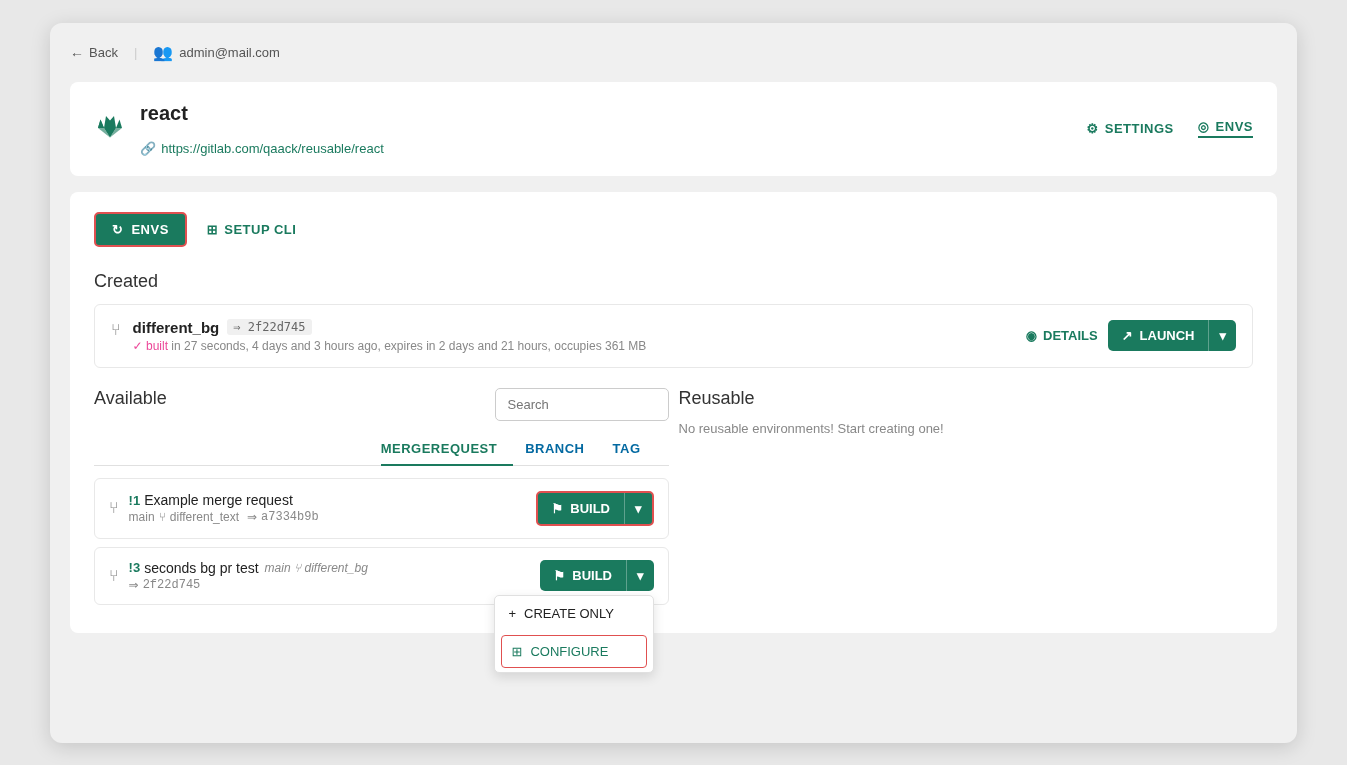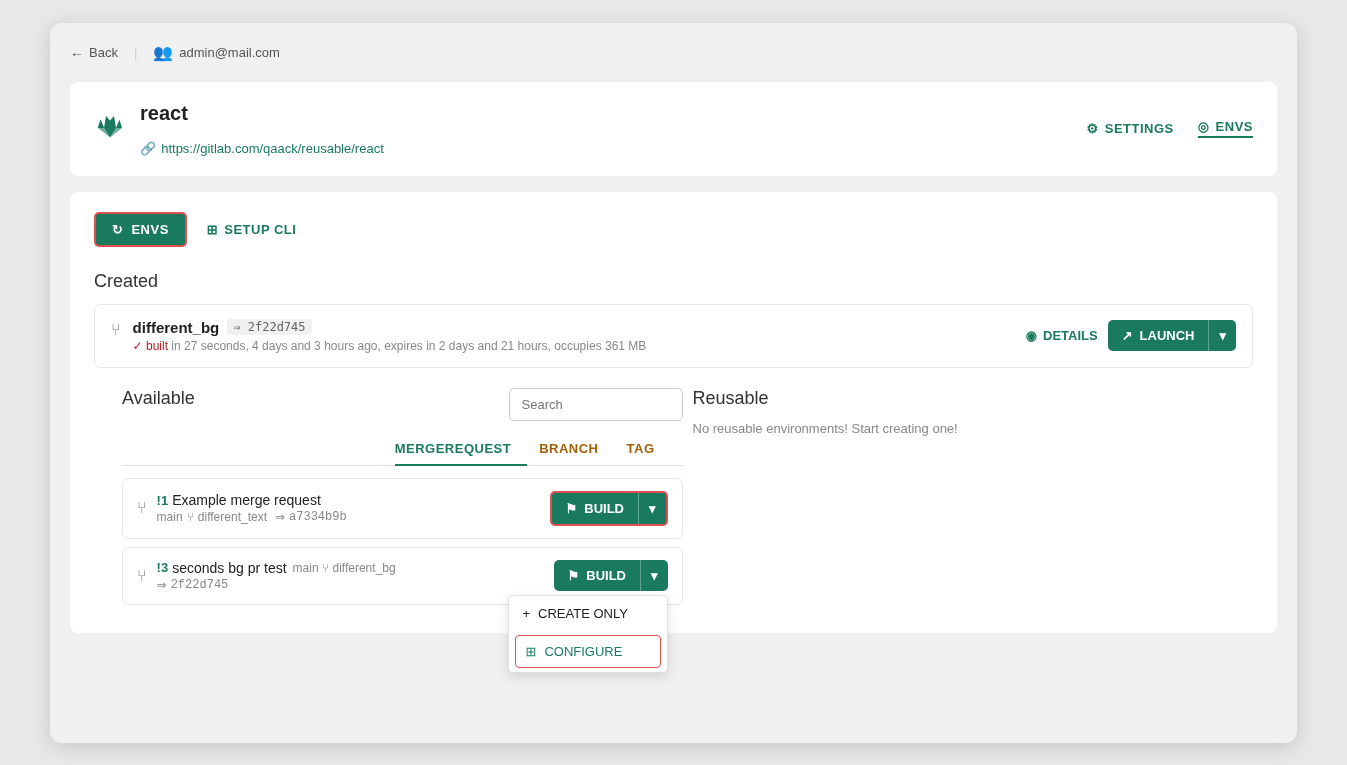--- a/index.html
+++ b/index.html
@@ -171,7 +171,7 @@
       color: #888;
       margin-top: 3px;
     }
-    .built-label { color: #b91c1c; font-size: 12px; }
+    .built-label { color: #ec4899; font-size: 12px; }
     .env-actions { display: flex; align-items: center; gap: 10px; }
     .details-btn {
       display: flex;

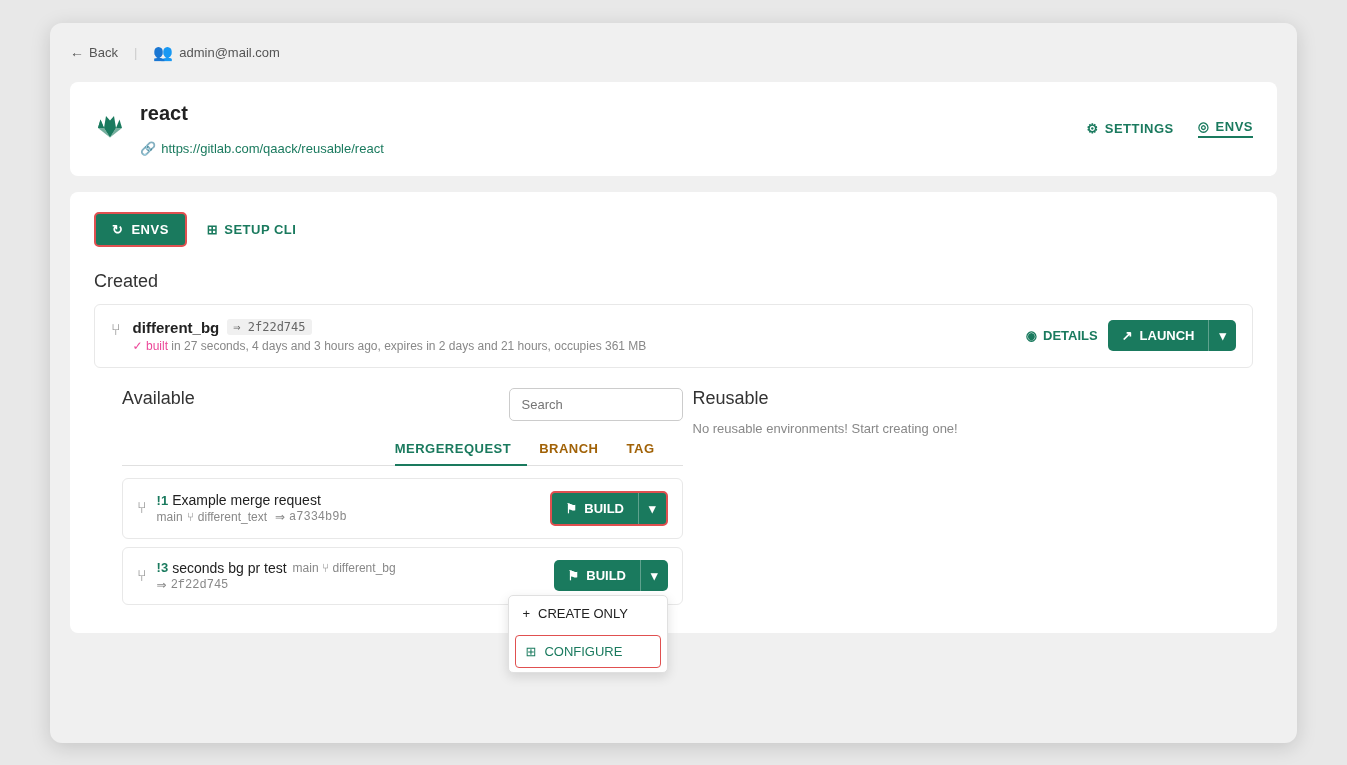--- a/index.html
+++ b/index.html
@@ -212,7 +212,6 @@
       display: flex;
       gap: 10px;
       margin-top: 20px;
-      margin-left: 28px;
     }
     .left-col { flex: 1; }
     .right-col { flex: 1; }

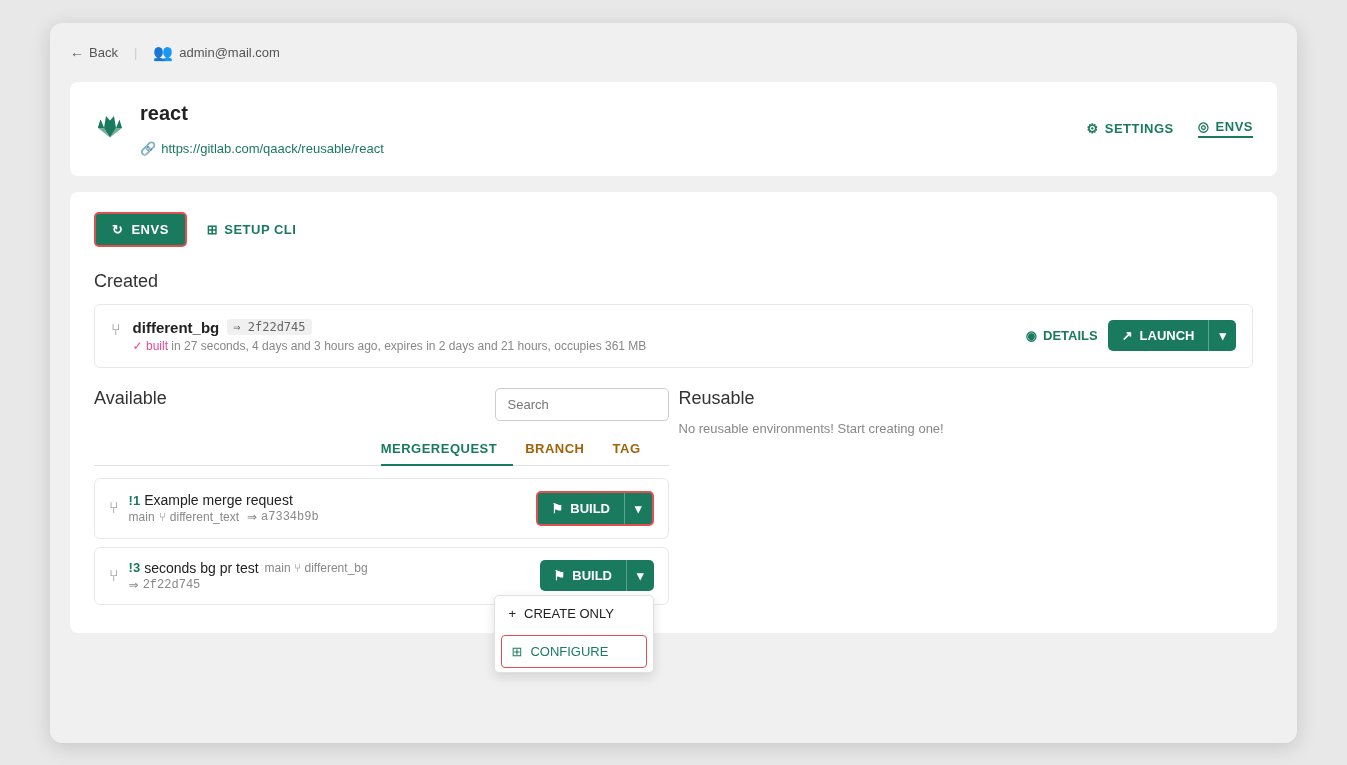--- a/index.html
+++ b/index.html
@@ -242,7 +242,7 @@
       padding: 8px 16px 8px 0;
       font-size: 13px;
       font-weight: 600;
-      color: #a16207;
+      color: #0369a1;
       cursor: pointer;
       letter-spacing: 0.5px;
       text-transform: uppercase;

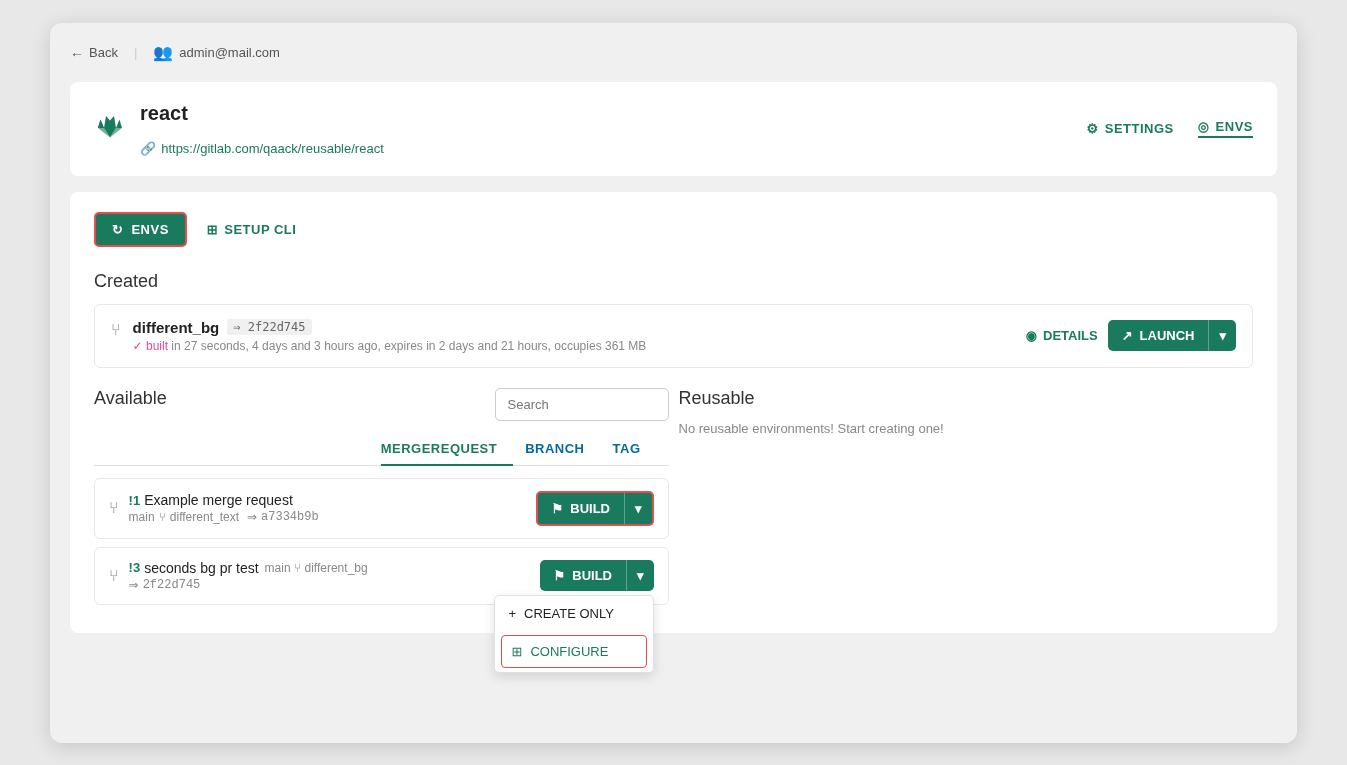--- a/index.html
+++ b/index.html
@@ -499,7 +499,7 @@
               <div style="display:flex;align-items:center;flex-wrap:wrap;">
                 <span class="merge-number">!3</span>
                 <span class="merge-title">seconds bg pr test</span>
-                <span style="font-size:12px;color:#888;margin-left:6px;">
+                <span style="font-size:12px;color:#888;margin-left:6px;font-style:italic;">
                   <span>main</span>
                   <span> ⑂ </span>
                   <span>different_bg</span>

